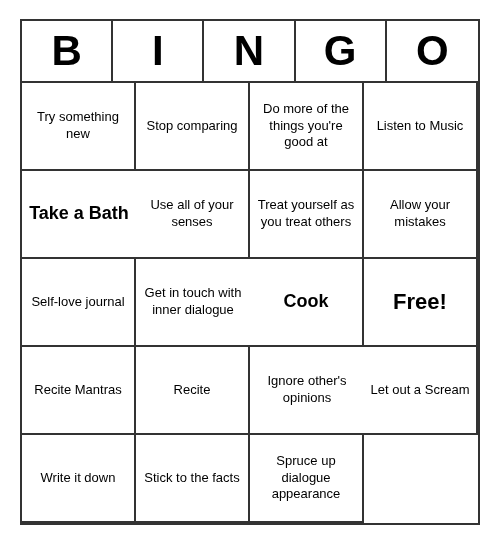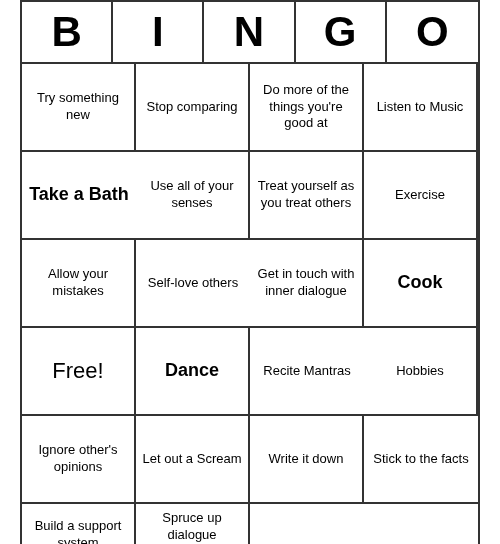--- a/index.html
+++ b/index.html
@@ -81,7 +81,6 @@
       <div class="bingo-cell large-text">Take a Bath</div>
       <div class="bingo-cell">Use all of your senses</div>
       <div class="bingo-cell">Treat yourself as you treat others</div>
-      <div class="bingo-cell">Exercise</div>
       <div class="bingo-cell">Allow your mistakes</div>
       <div class="bingo-cell">Self-love others</div>
       <div class="bingo-cell">Get in touch with inner dialogue</div>

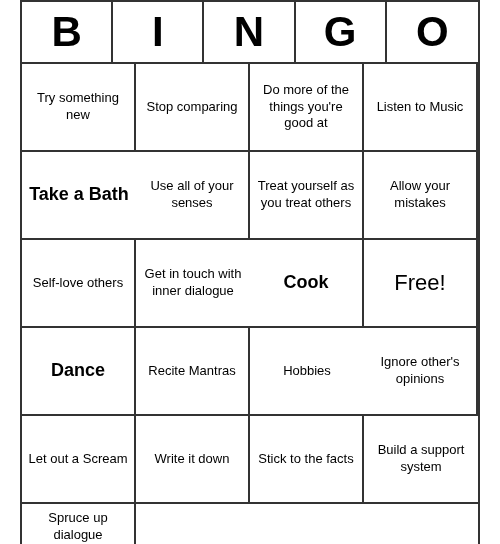--- a/index.html
+++ b/index.html
@@ -82,7 +82,7 @@
       <div class="bingo-cell">Use all of your senses</div>
       <div class="bingo-cell">Treat yourself as you treat others</div>
       <div class="bingo-cell">Allow your mistakes</div>
-      <div class="bingo-cell">Self-love others</div>
+      <div class="bingo-cell">Self-love journal</div>
       <div class="bingo-cell">Get in touch with inner dialogue</div>
       <div class="bingo-cell large-text">Cook</div>
       <div class="bingo-cell large-text free">Free!</div>

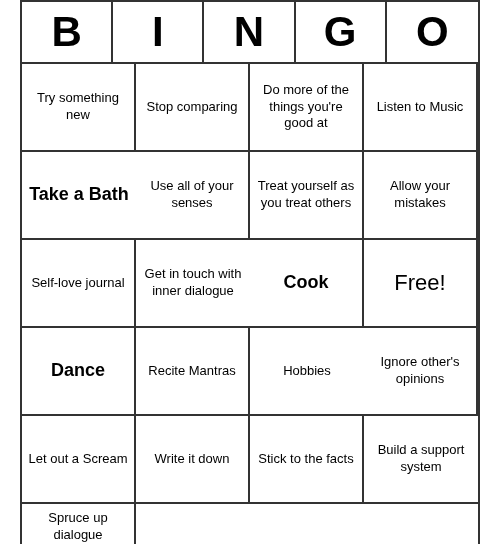--- a/index.html
+++ b/index.html
@@ -59,7 +59,7 @@
     }
     .bingo-cell.free {
       font-size: 22px;
-      font-weight: normal;
+      font-weight: bold;
     }
   </style>
 </head>

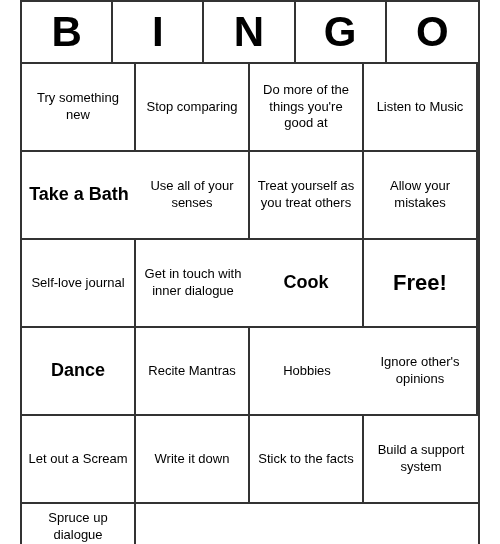--- a/index.html
+++ b/index.html
@@ -86,7 +86,6 @@
       <div class="bingo-cell">Get in touch with inner dialogue</div>
       <div class="bingo-cell large-text">Cook</div>
       <div class="bingo-cell large-text free">Free!</div>
-      <div class="bingo-cell large-text">Dance</div>
       <div class="bingo-cell">Recite Mantras</div>
       <div class="bingo-cell">Hobbies</div>
       <div class="bingo-cell">Ignore other's opinions</div>

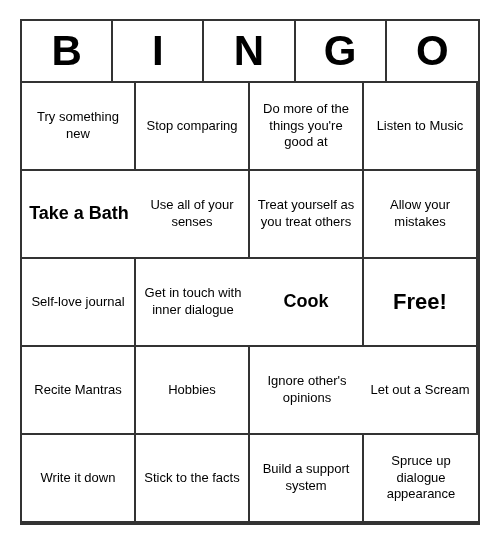--- a/index.html
+++ b/index.html
@@ -87,7 +87,7 @@
       <div class="bingo-cell large-text">Cook</div>
       <div class="bingo-cell large-text free">Free!</div>
       <div class="bingo-cell">Recite Mantras</div>
-      <div class="bingo-cell">Hobbies</div>
+      <div class="bingo-cell">Recite</div>
       <div class="bingo-cell">Ignore other's opinions</div>
       <div class="bingo-cell">Let out a Scream</div>
       <div class="bingo-cell">Write it down</div>

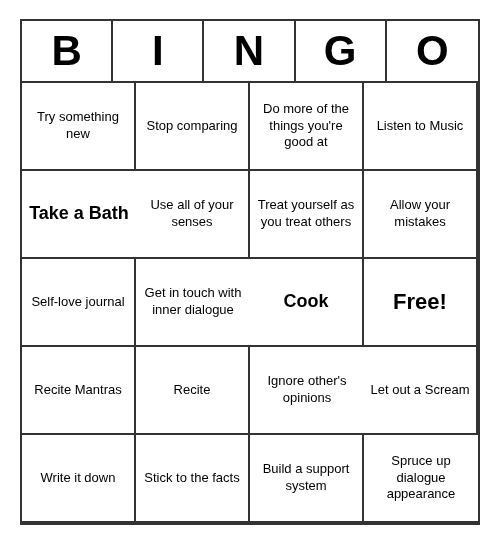--- a/index.html
+++ b/index.html
@@ -92,7 +92,6 @@
       <div class="bingo-cell">Let out a Scream</div>
       <div class="bingo-cell">Write it down</div>
       <div class="bingo-cell">Stick to the facts</div>
-      <div class="bingo-cell">Build a support system</div>
       <div class="bingo-cell">Spruce up dialogue appearance</div>
     </div>
 </div>

